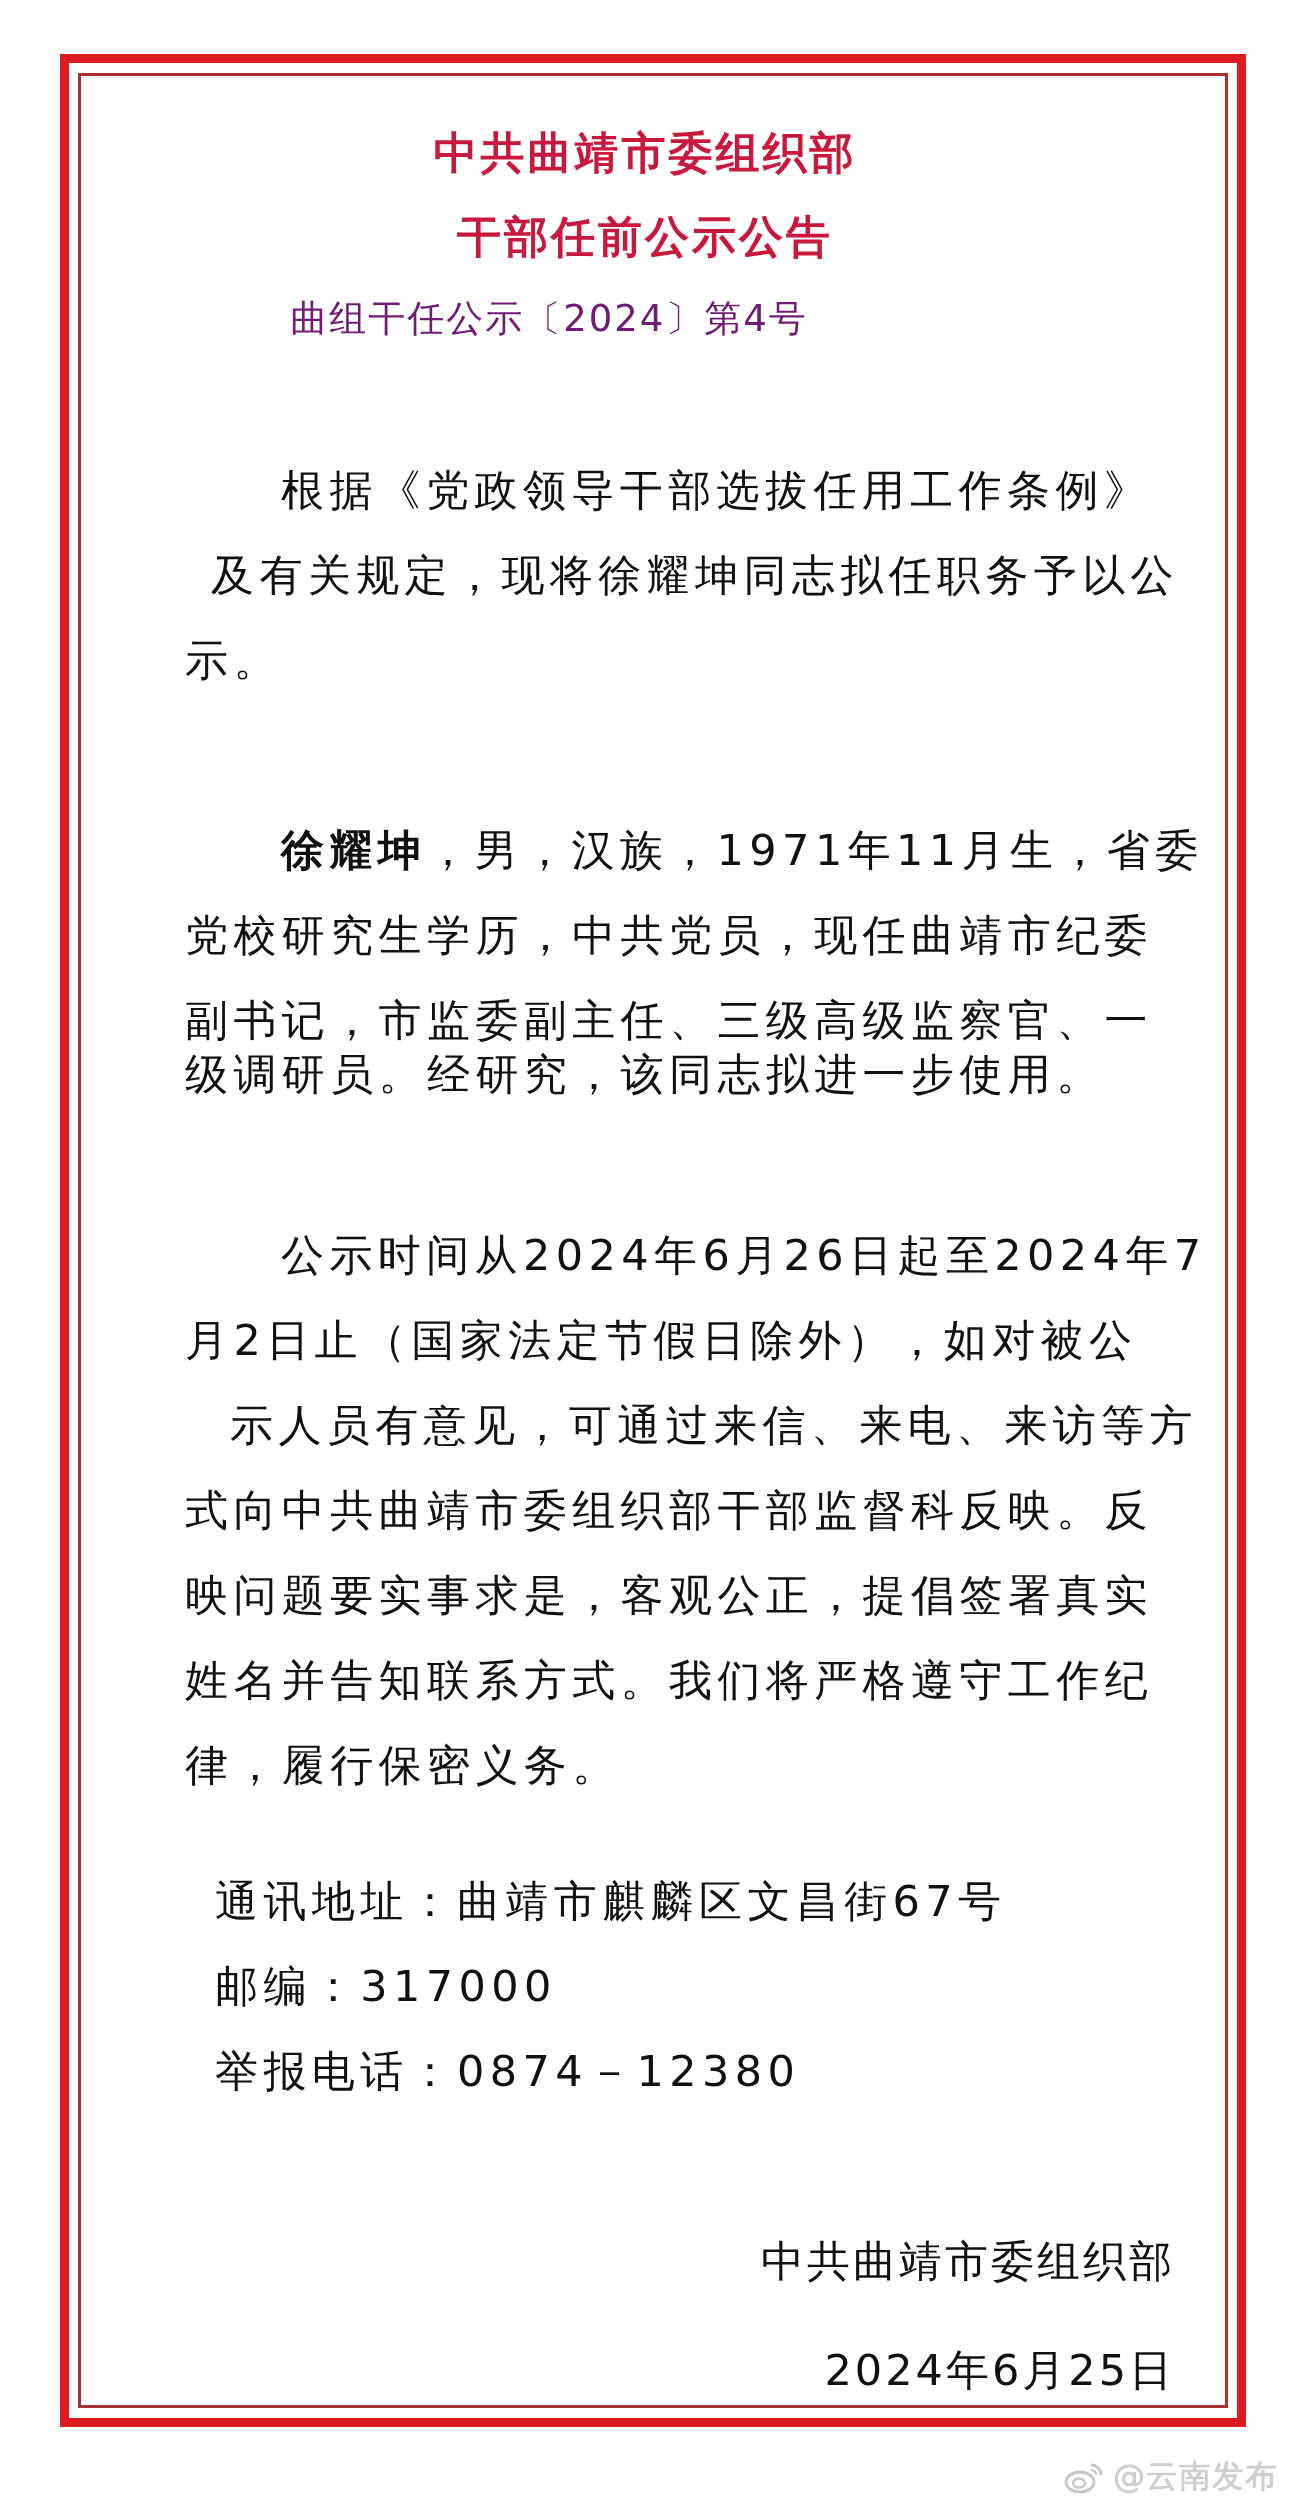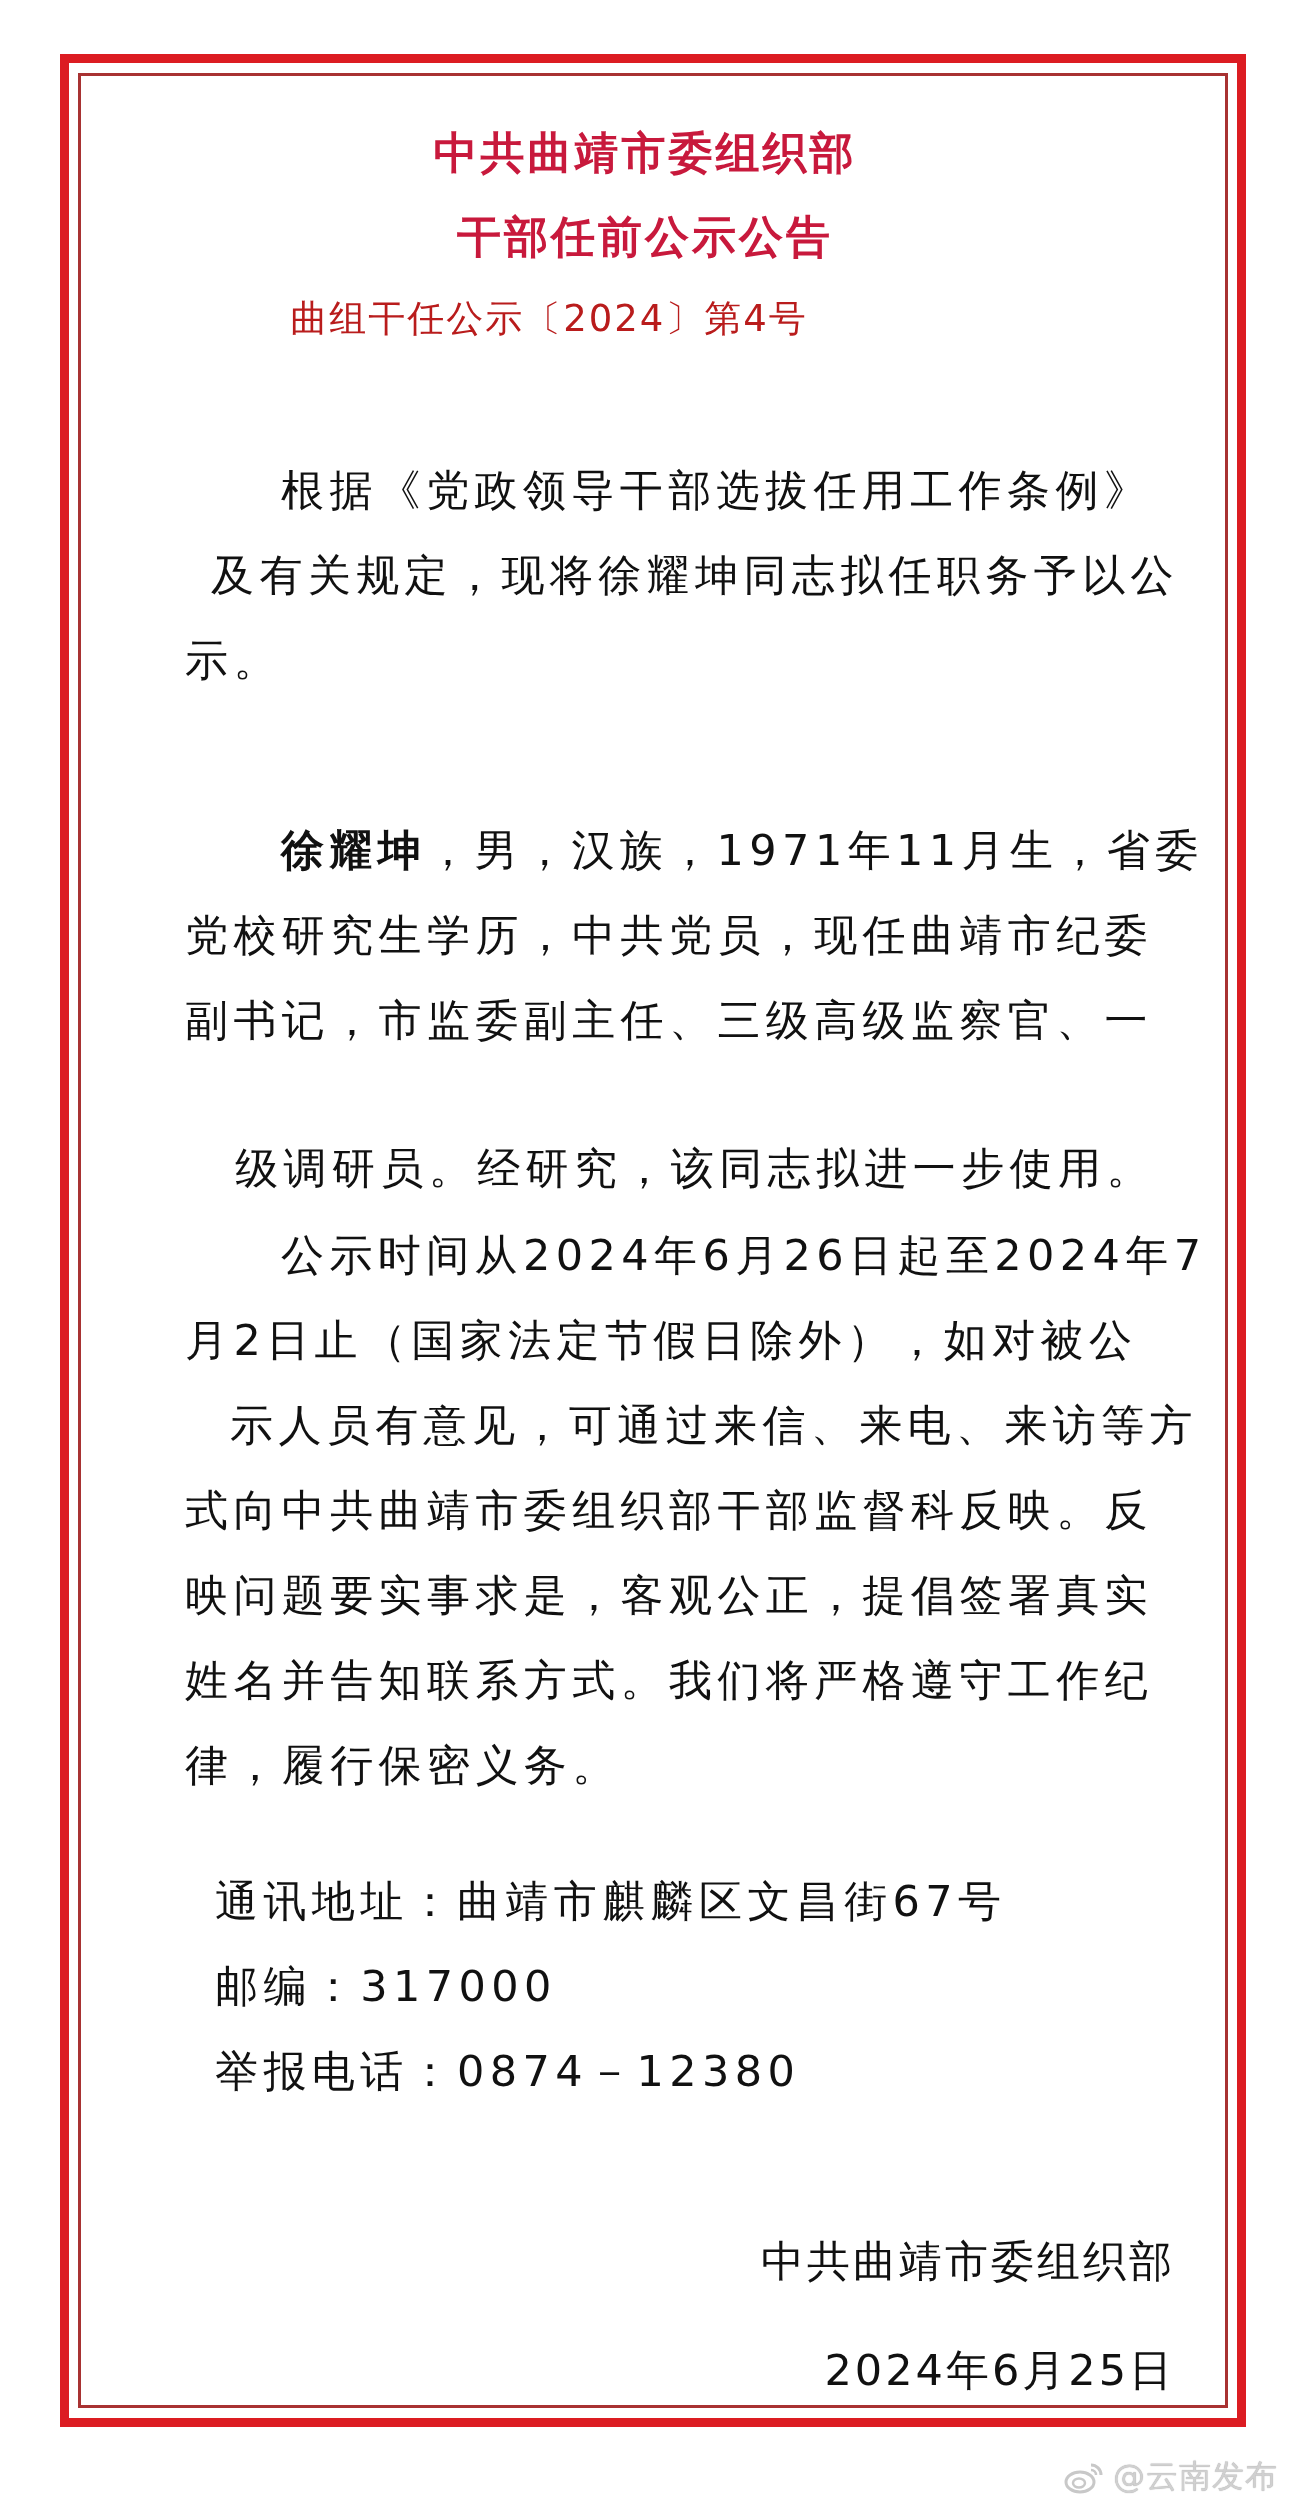--- a/index.html
+++ b/index.html
@@ -24,7 +24,7 @@
   .title2 { top: 208px; }
   .docno {
     position: absolute; left: 0; width: 1098px; top: 294px; text-align: center;
-    color: #b91c1c; font-size: 37px; letter-spacing: 2px;
+    color: #701a75; font-size: 37px; letter-spacing: 2px;
   }
   .line {
     position: absolute; left: 185px; width: 1020px; white-space: nowrap;

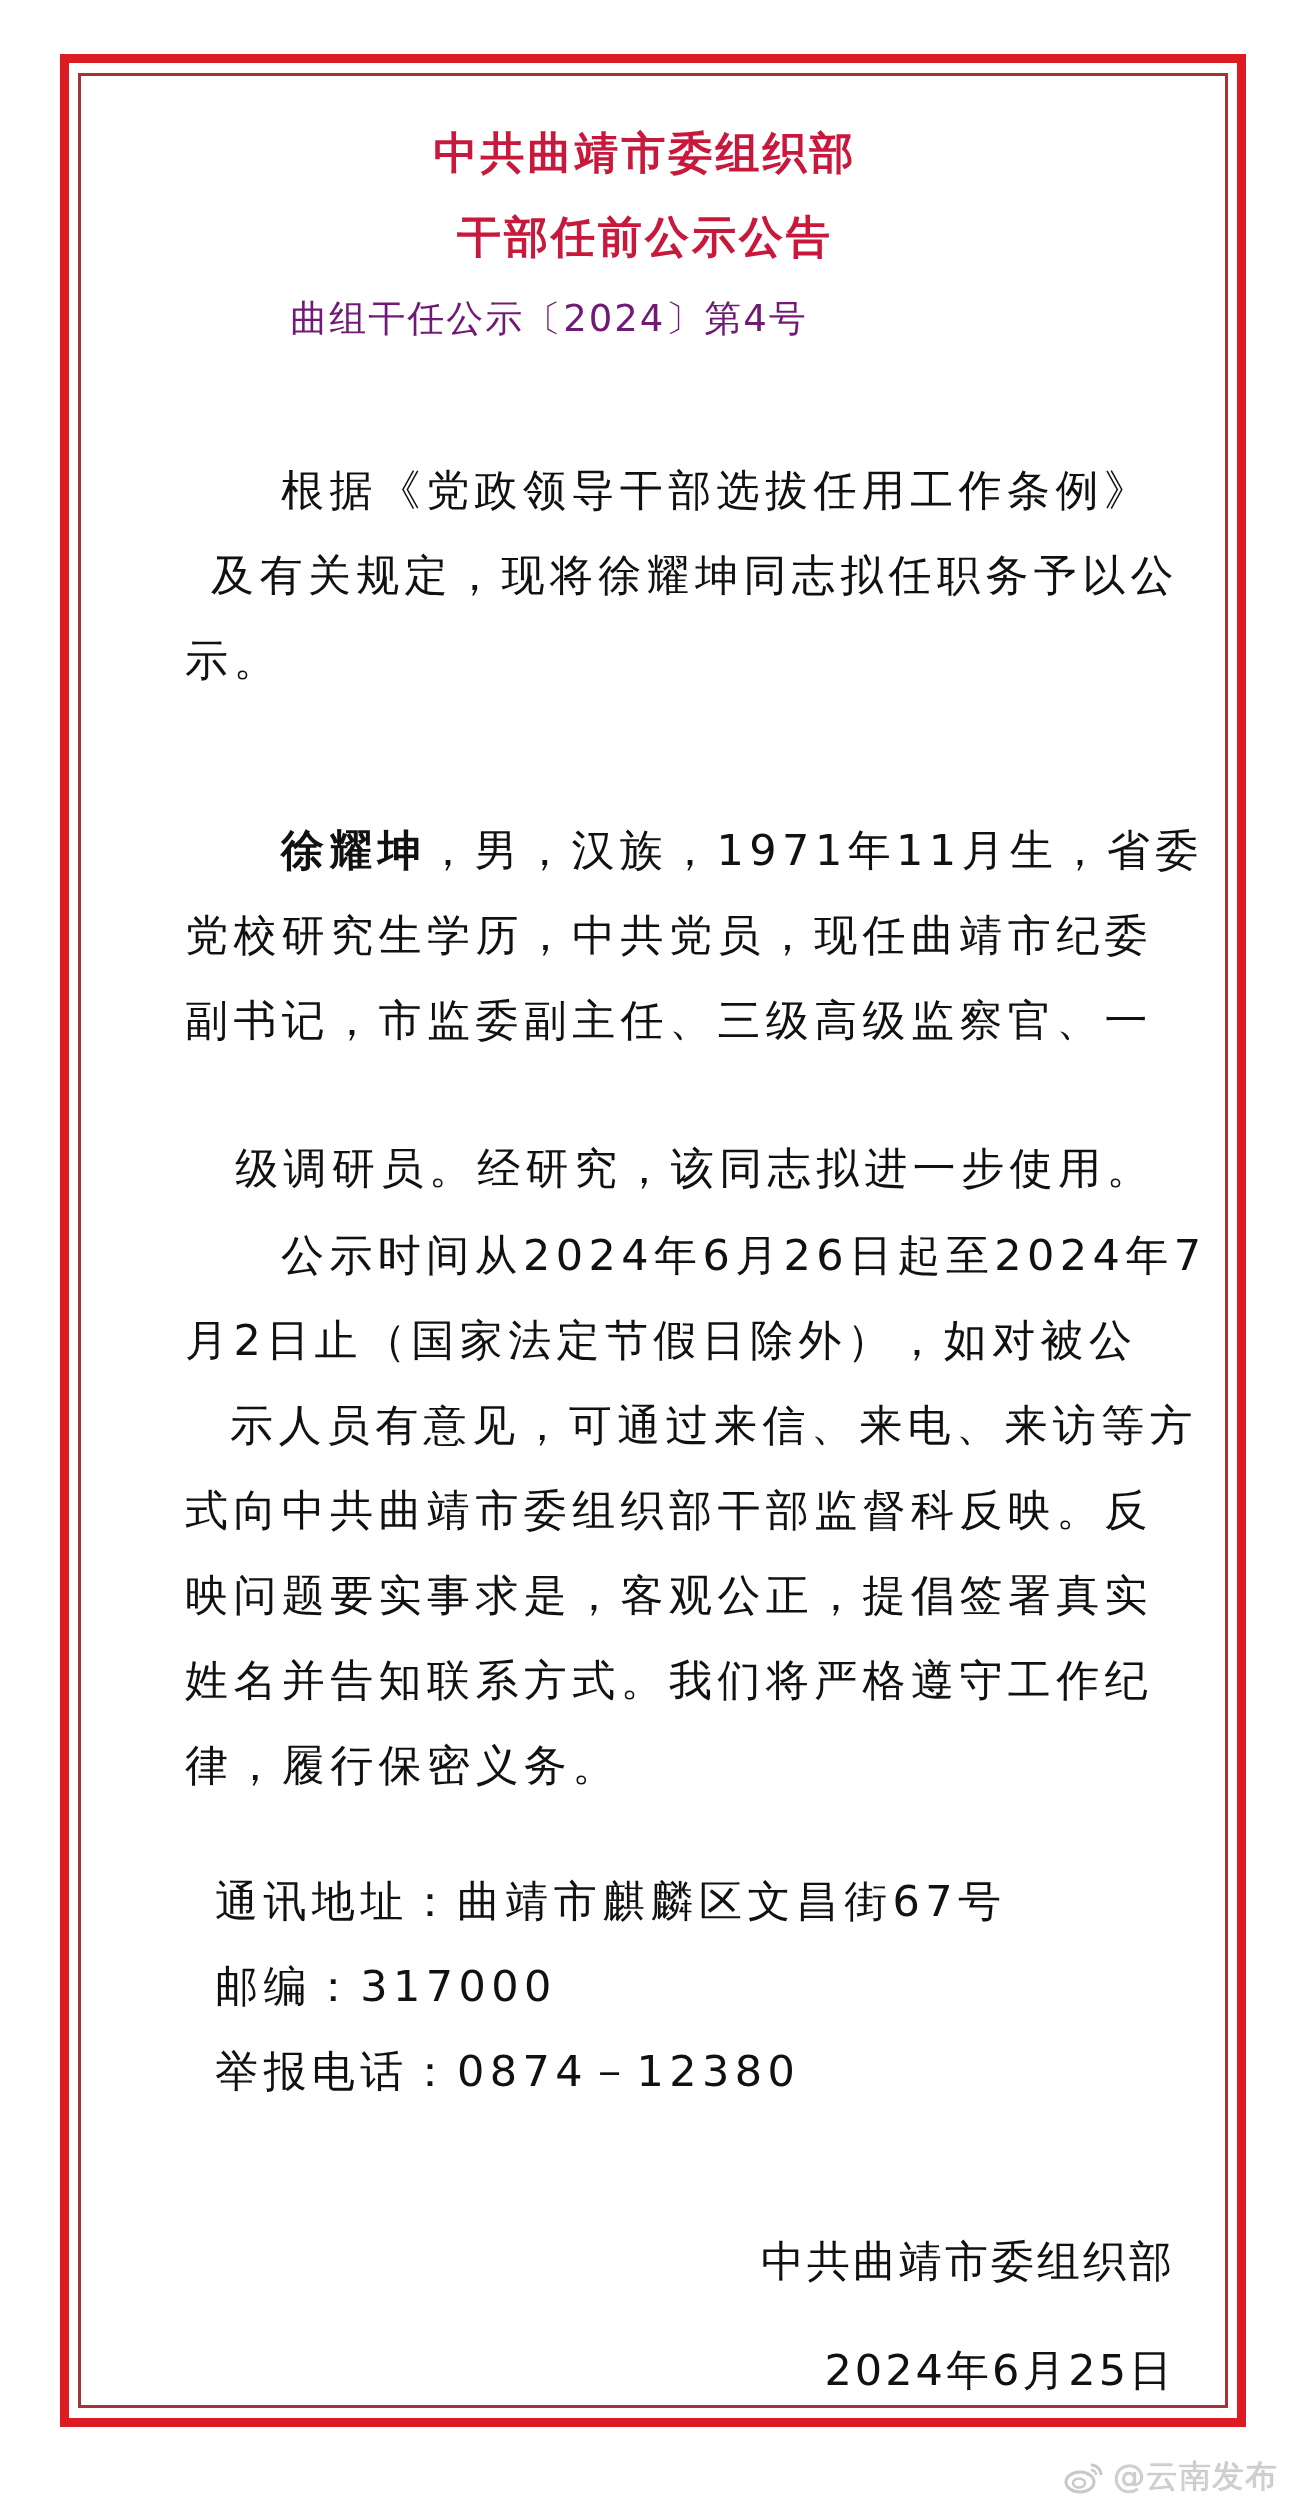--- a/index.html
+++ b/index.html
@@ -62,7 +62,7 @@
 </div>
 <div class="line" style="top:907px;">党校研究生学历，中共党员，现任曲靖市纪委</div>
 <div class="line" style="top:992px;">副书记，市监委副主任、三级高级监察官、一</div>
-<div class="line" style="top:1140px;text-align:center;">级调研员。经研究，该同志拟进一步使用。</div>
+<div class="line" style="top:1046px;">级调研员。经研究，该同志拟进一步使用。</div>
 
 <div class="line" style="top:1227px; left:281px;">公示时间从2024年6月26日起至2024年7</div>
 <div class="line" style="top:1312px;">月2日止（国家法定节假日除外），如对被公</div>

